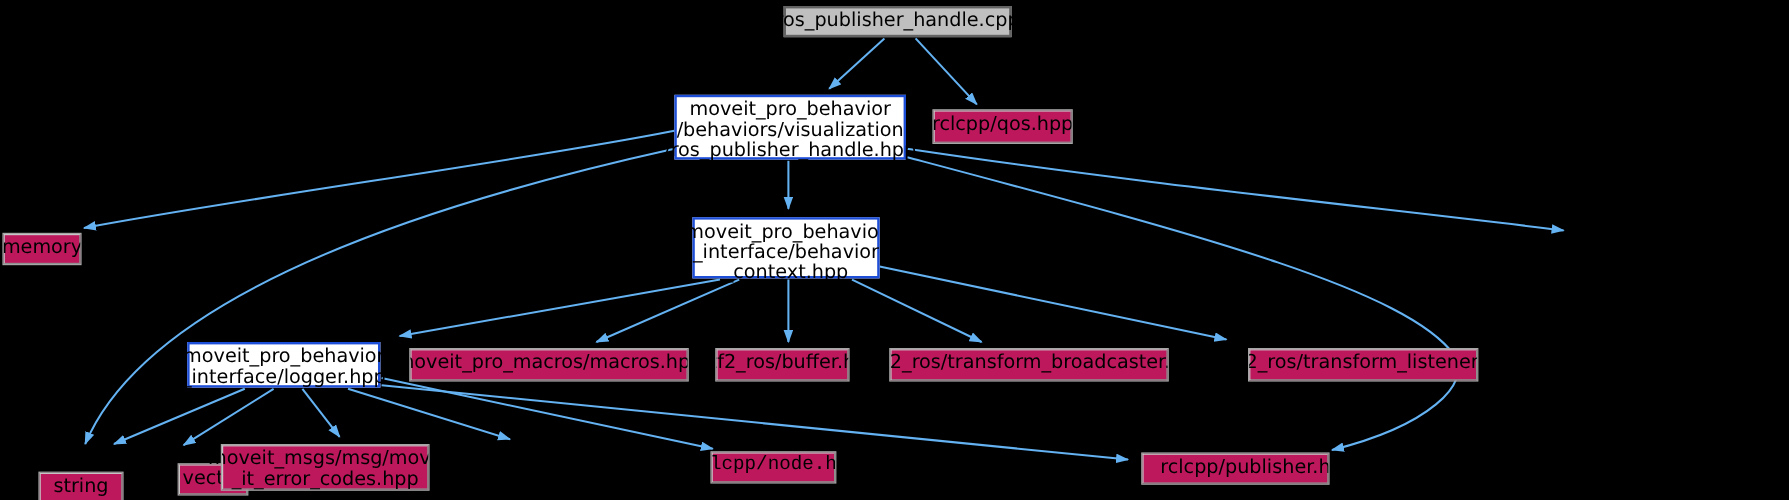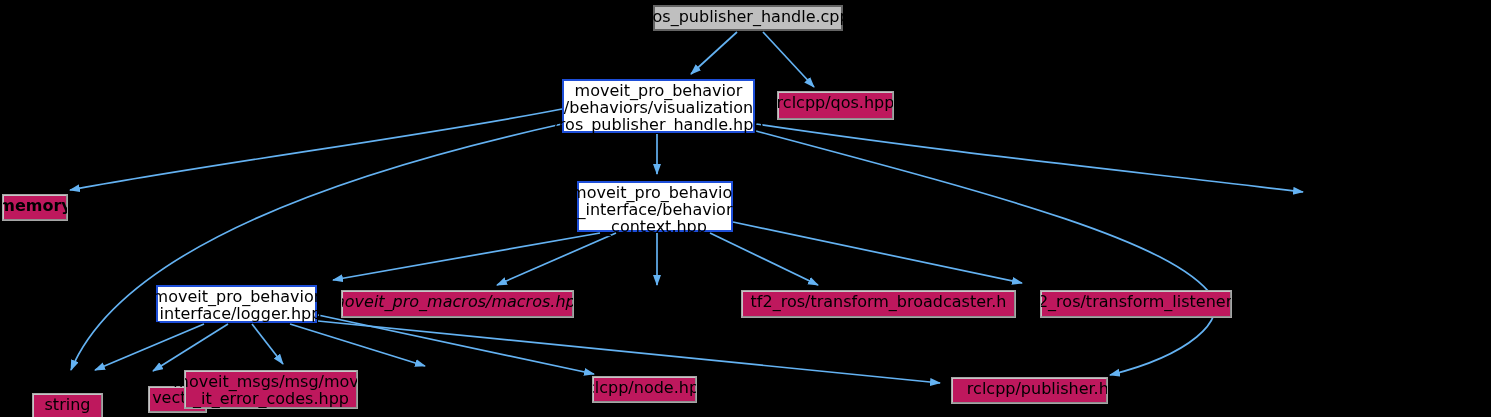--- a/index.html
+++ b/index.html
@@ -69,7 +69,7 @@
 /behaviors/visualization
 /ros_publisher_handle.hpp</span></div>
     <div class="gnode leaf" style="left: 778px; top: 92px; width: 115px; height: 27px;"><span>rclcpp/qos.hpp</span></div>
-    <div class="gnode leaf" style="left: 3px; top: 195px; width: 64px; height: 25px; font-weight: bold;"><span>memory</span></div>
+    <div class="gnode leaf" style="left: 3px; top: 195px; width: 64px; height: 25px;"><span>memory</span></div>
     <div class="gnode internal" style="left: 577px; top: 181px; width: 156px; height: 51px;"><span>moveit_pro_behavior
 _interface/behavior
 _context.hpp</span></div>

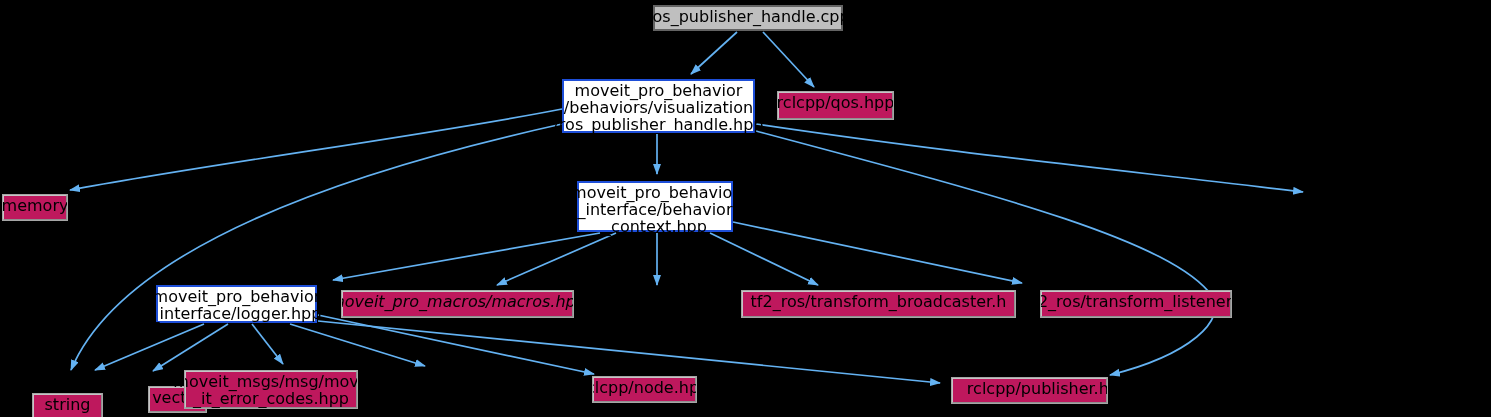--- a/index.html
+++ b/index.html
@@ -75,7 +75,7 @@
 _context.hpp</span></div>
     <div class="gnode internal" style="left: 156px; top: 285px; width: 161px; height: 38px;"><span>moveit_pro_behavior
 _interface/logger.hpp</span></div>
-    <div class="gnode leaf" style="left: 342px; top: 291px; width: 231px; height: 26px; font-style: italic;"><span>moveit_pro_macros/macros.hpp</span></div>
+    <div class="gnode leaf" style="left: 342px; top: 291px; width: 231px; height: 26px;"><span>moveit_pro_macros/macros.hpp</span></div>
     <div class="gnode leaf" style="left: 742px; top: 291px; width: 273px; height: 26px;"><span>tf2_ros/transform_broadcaster.h</span></div>
     <div class="gnode leaf" style="left: 997px; top: 291px; width: 190px; height: 26px; margin-left: 44px;"><span>tf2_ros/transform_listener.h</span></div>
     <div class="gnode leaf" style="left: 33px; top: 394px; width: 69px; height: 25px;"><span>string</span></div>

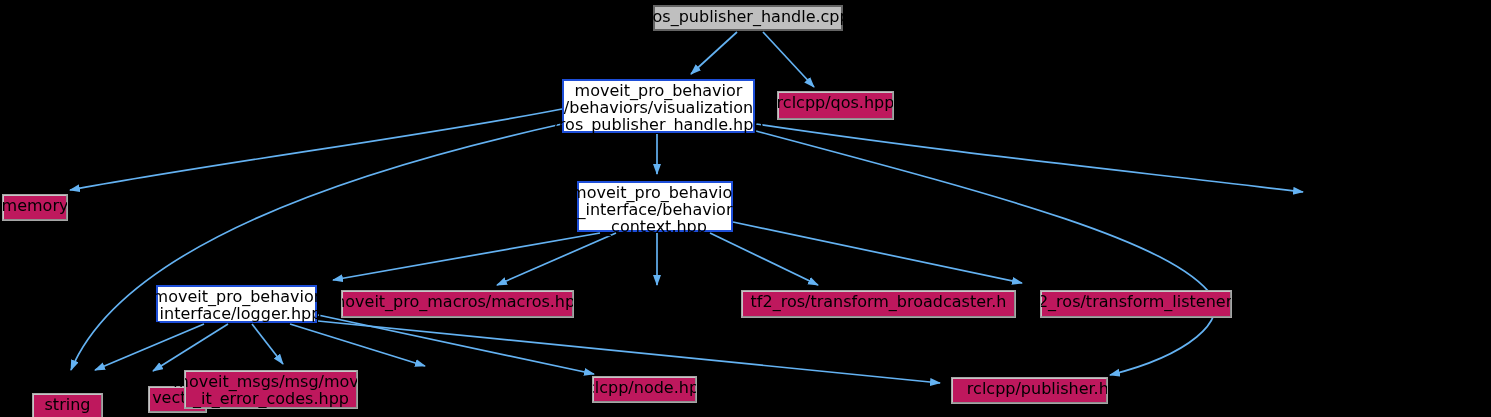--- a/index.html
+++ b/index.html
@@ -76,6 +76,7 @@
     <div class="gnode internal" style="left: 156px; top: 285px; width: 161px; height: 38px;"><span>moveit_pro_behavior
 _interface/logger.hpp</span></div>
     <div class="gnode leaf" style="left: 342px; top: 291px; width: 231px; height: 26px;"><span>moveit_pro_macros/macros.hpp</span></div>
+    <div class="gnode leaf" style="left: 597px; top: 291px; width: 110px; height: 26px;"><span>tf2_ros/buffer.h</span></div>
     <div class="gnode leaf" style="left: 742px; top: 291px; width: 273px; height: 26px;"><span>tf2_ros/transform_broadcaster.h</span></div>
     <div class="gnode leaf" style="left: 997px; top: 291px; width: 190px; height: 26px; margin-left: 44px;"><span>tf2_ros/transform_listener.h</span></div>
     <div class="gnode leaf" style="left: 33px; top: 394px; width: 69px; height: 25px;"><span>string</span></div>

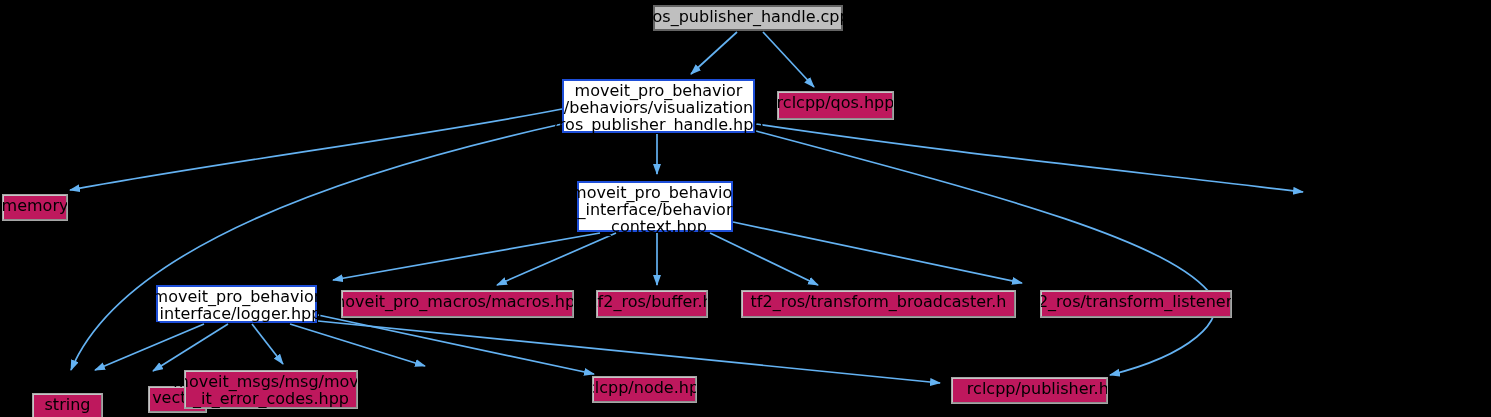--- a/index.html
+++ b/index.html
@@ -77,7 +77,7 @@
 _interface/logger.hpp</span></div>
     <div class="gnode leaf" style="left: 342px; top: 291px; width: 231px; height: 26px;"><span>moveit_pro_macros/macros.hpp</span></div>
     <div class="gnode leaf" style="left: 597px; top: 291px; width: 110px; height: 26px;"><span>tf2_ros/buffer.h</span></div>
-    <div class="gnode leaf" style="left: 742px; top: 291px; width: 273px; height: 26px;"><span>tf2_ros/transform_broadcaster.h</span></div>
+    <div class="gnode leaf" style="left: 742px; top: 291px; width: 231px; height: 26px;"><span>tf2_ros/transform_broadcaster.h</span></div>
     <div class="gnode leaf" style="left: 997px; top: 291px; width: 190px; height: 26px; margin-left: 44px;"><span>tf2_ros/transform_listener.h</span></div>
     <div class="gnode leaf" style="left: 33px; top: 394px; width: 69px; height: 25px;"><span>string</span></div>
     <div class="gnode leaf" style="left: 115px; top: 387px; width: 57px; height: 25px; margin-left: 34px;"><span>vector</span></div>

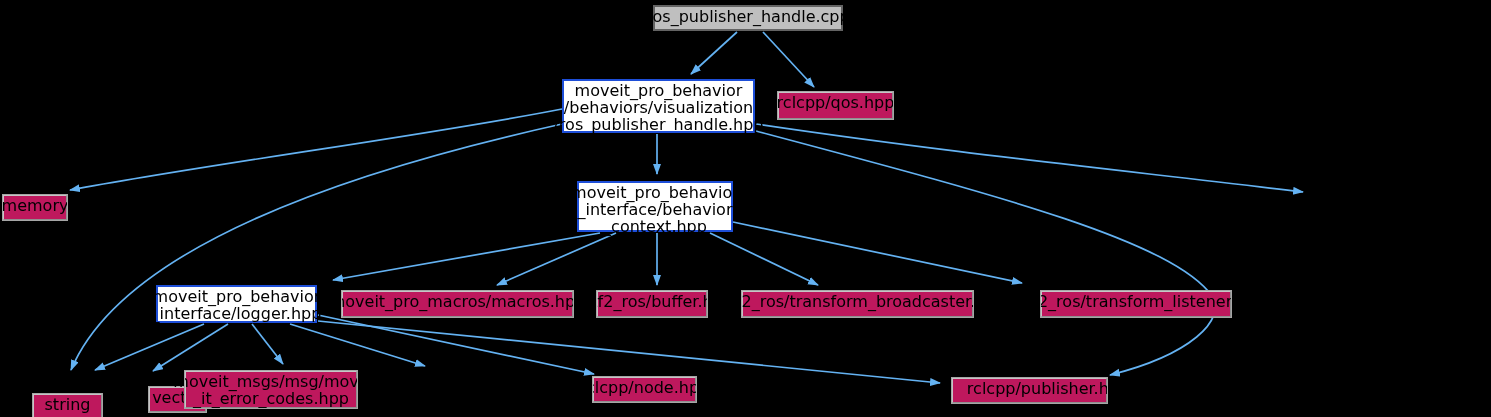--- a/index.html
+++ b/index.html
@@ -83,7 +83,7 @@
     <div class="gnode leaf" style="left: 115px; top: 387px; width: 57px; height: 25px; margin-left: 34px;"><span>vector</span></div>
     <div class="gnode leaf" style="left: 185px; top: 371px; width: 172px; height: 37px;"><span>moveit_msgs/msg/move
 _it_error_codes.hpp</span></div>
-    <div class="gnode leaf" style="left: 593px; top: 377px; width: 103px; height: 25px;"><span>rclcpp/node.hpp</span></div>
+    <div class="gnode leaf" style="left: 593px; top: 377px; width: 103px; height: 25px; font-family: Liberation Mono, monospace;"><span>rclcpp/node.hpp</span></div>
     <div class="gnode leaf" style="left: 952px; top: 378px; width: 155px; height: 25px; padding-left: 41px;"><span>rclcpp/publisher.hpp</span></div>
   </div>
 

